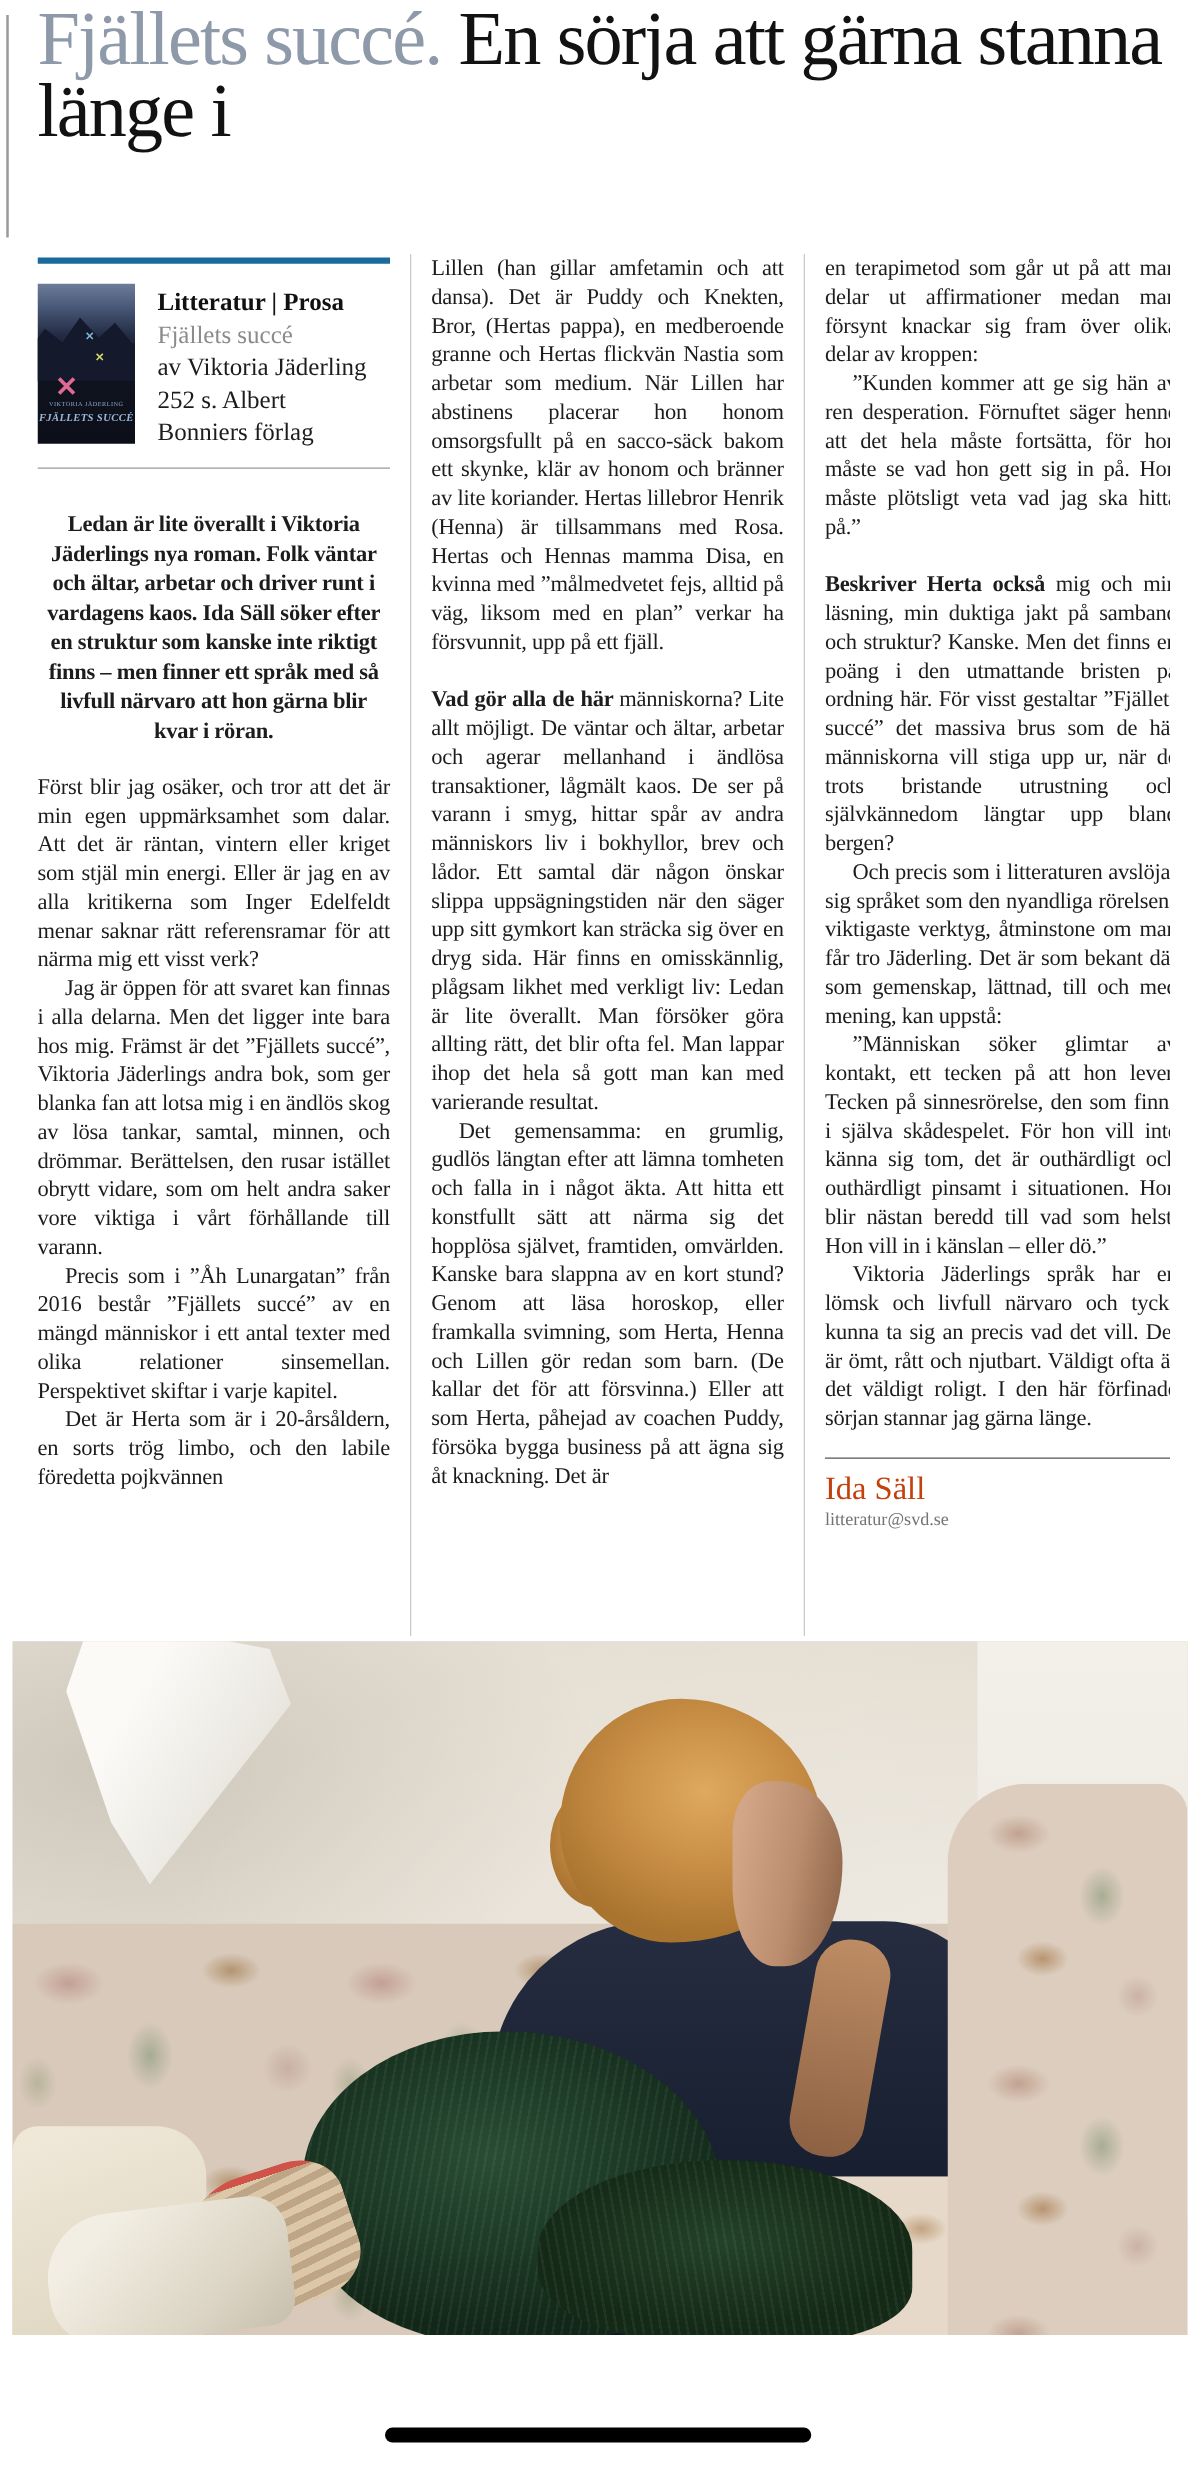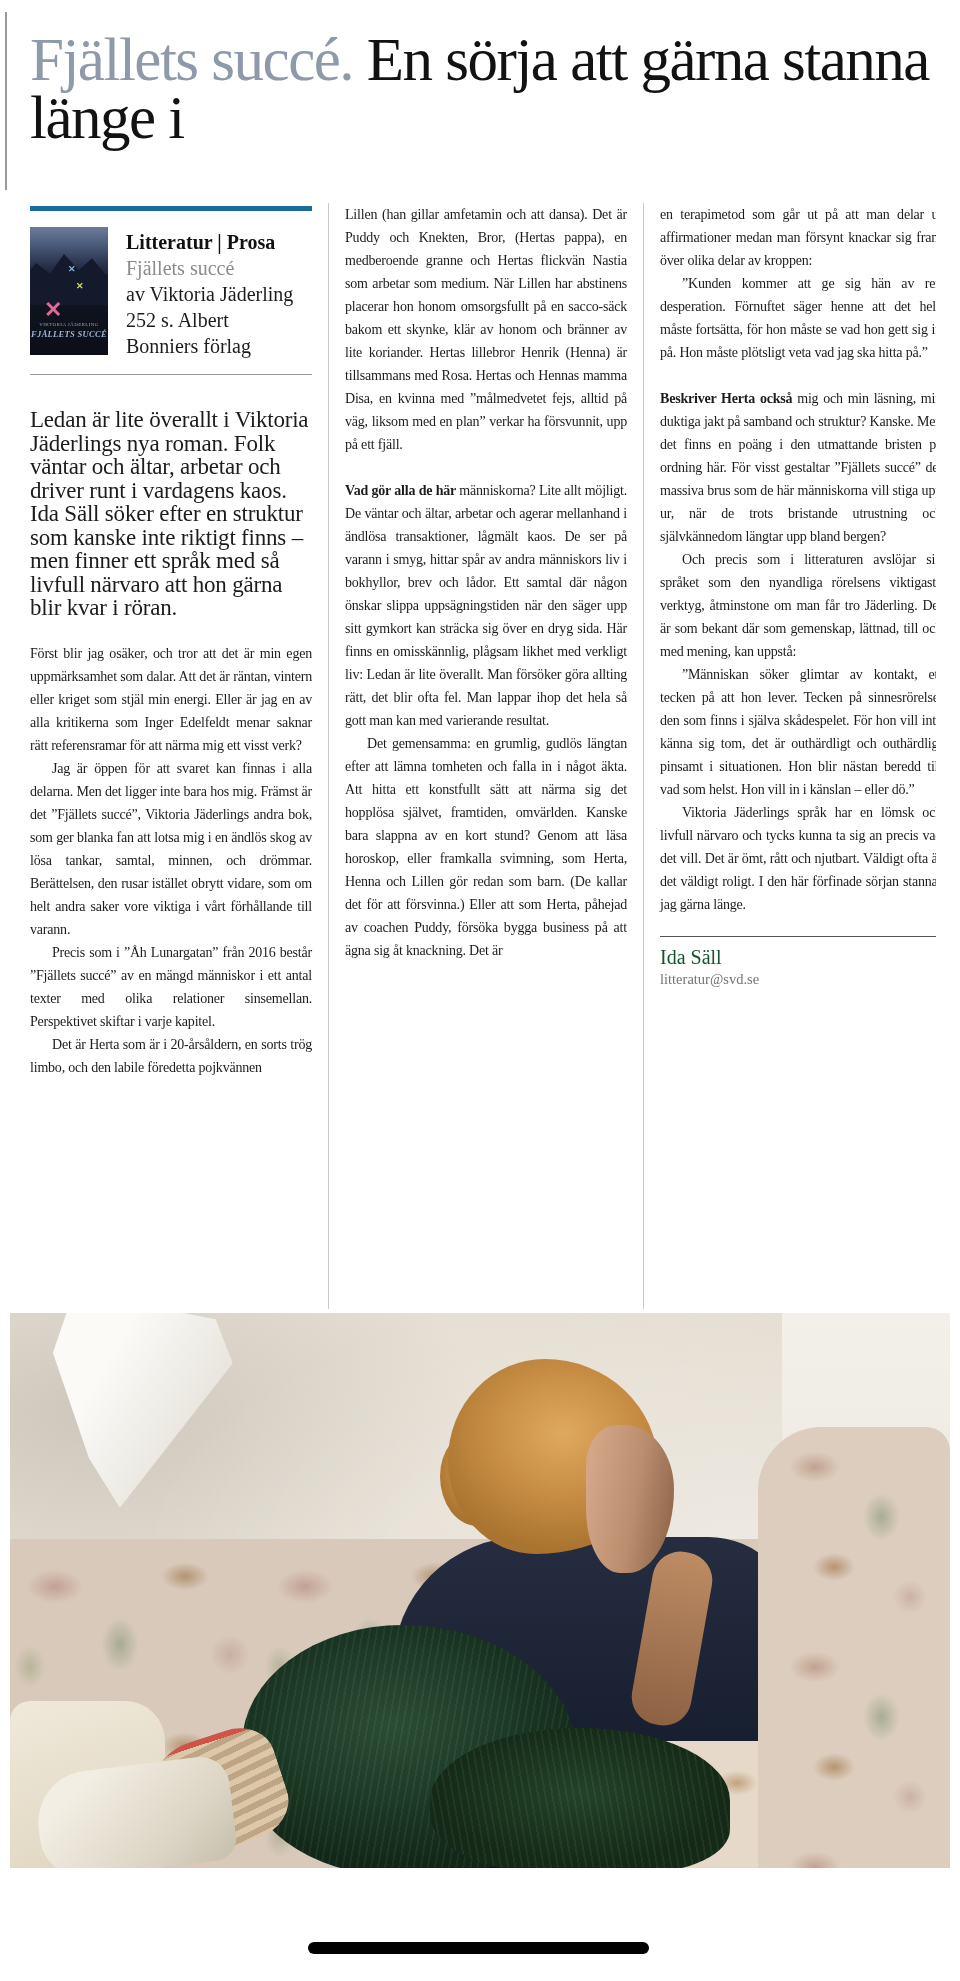--- a/index.html
+++ b/index.html
@@ -8,7 +8,7 @@
 
   
   .head-rule{position:absolute;left:5px;top:12px;width:2px;height:178px;background:#9a9a9a;}
-  .headline{position:absolute;left:30px;top:31px;width:910px;margin:0;font-weight:normal;
+  .headline{position:absolute;left:30px;top:3px;width:910px;margin:0;font-weight:normal;
             font-size:61px;line-height:58px;letter-spacing:-1.5px;color:#121212;}
   .headline-kicker{color:#8e99a9;}
 

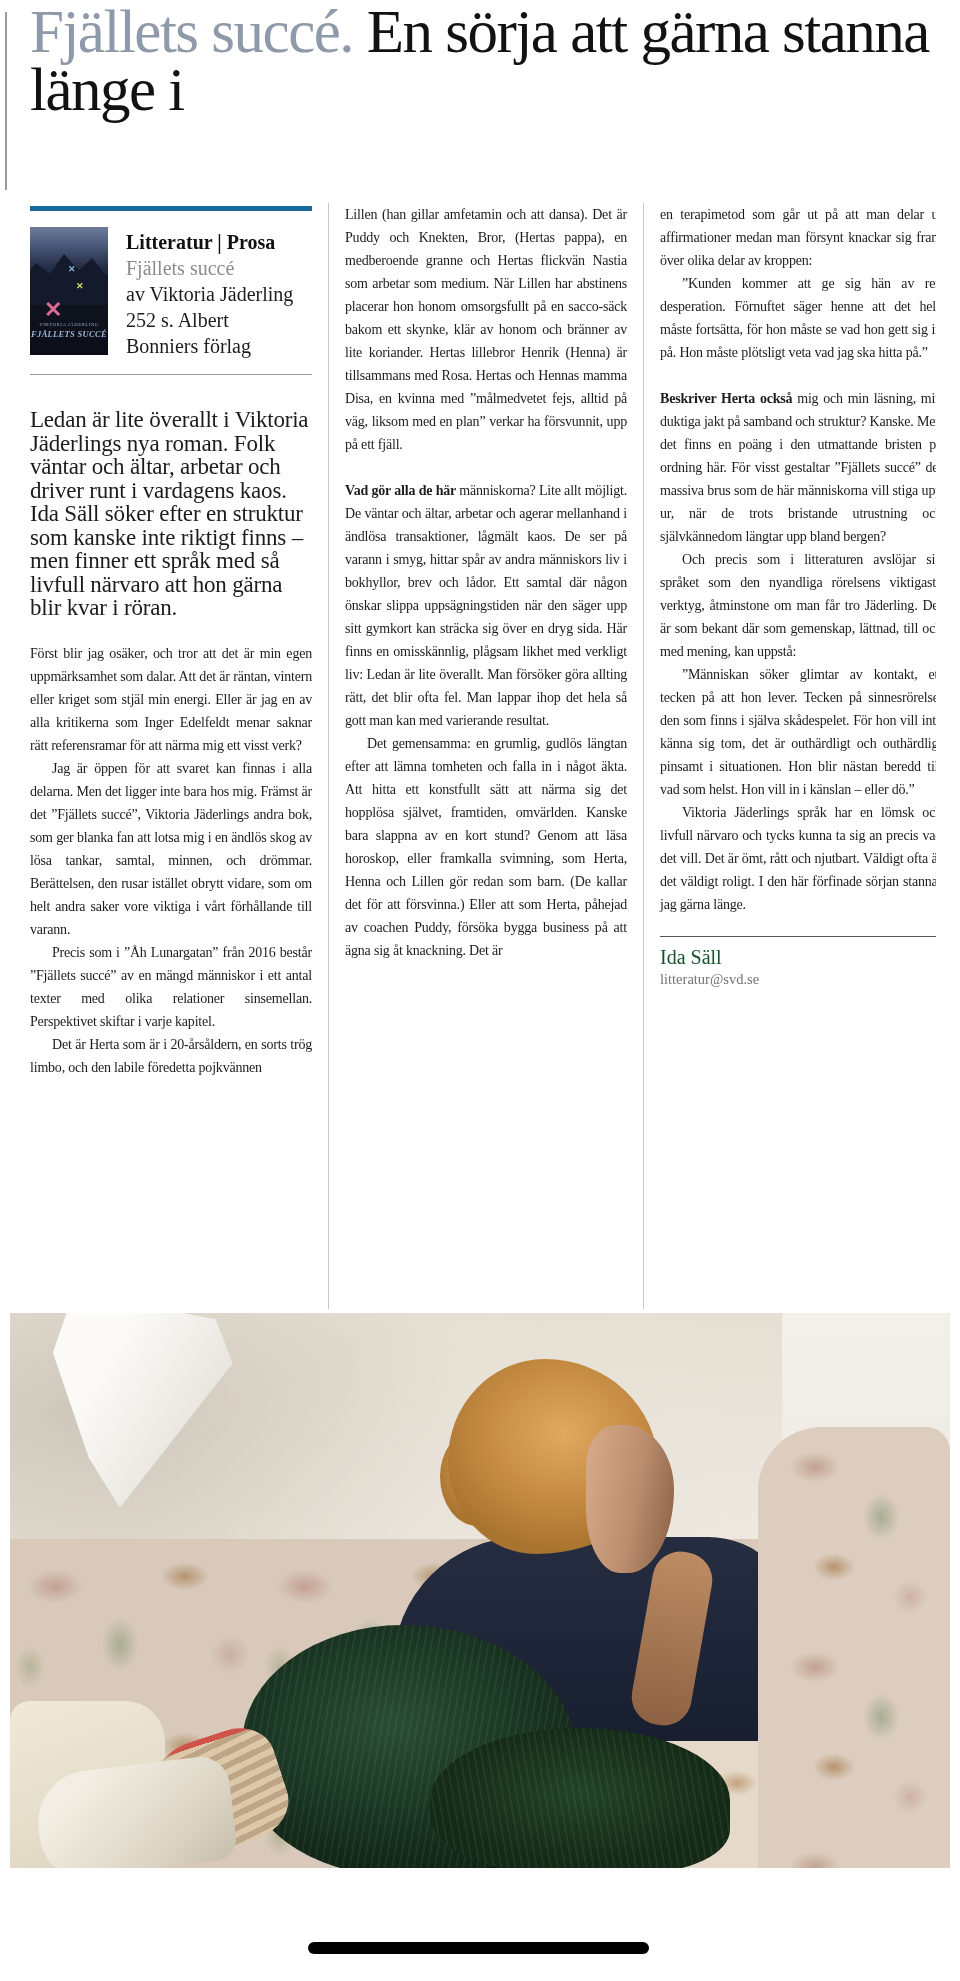--- a/index.html
+++ b/index.html
@@ -16,7 +16,7 @@
   .columns{position:absolute;left:30px;top:203px;width:906px;height:1106px;display:flex;overflow:hidden;}
   .col{width:282px;flex:0 0 282px;}
   .col + .col{border-left:1px solid #c9c9c9;margin-left:16px;padding-left:16px;}
-  .body-p{margin:0;font-size:14px;line-height:23px;text-align:justify;letter-spacing:-0.2px;}
+  .body-p{margin:0;font-size:18px;line-height:23px;text-align:justify;letter-spacing:-0.2px;}
   .body-p .p-intro{font-weight:bold;}
   .indent{text-indent:22px;}
   .section-break{margin-top:23px;}

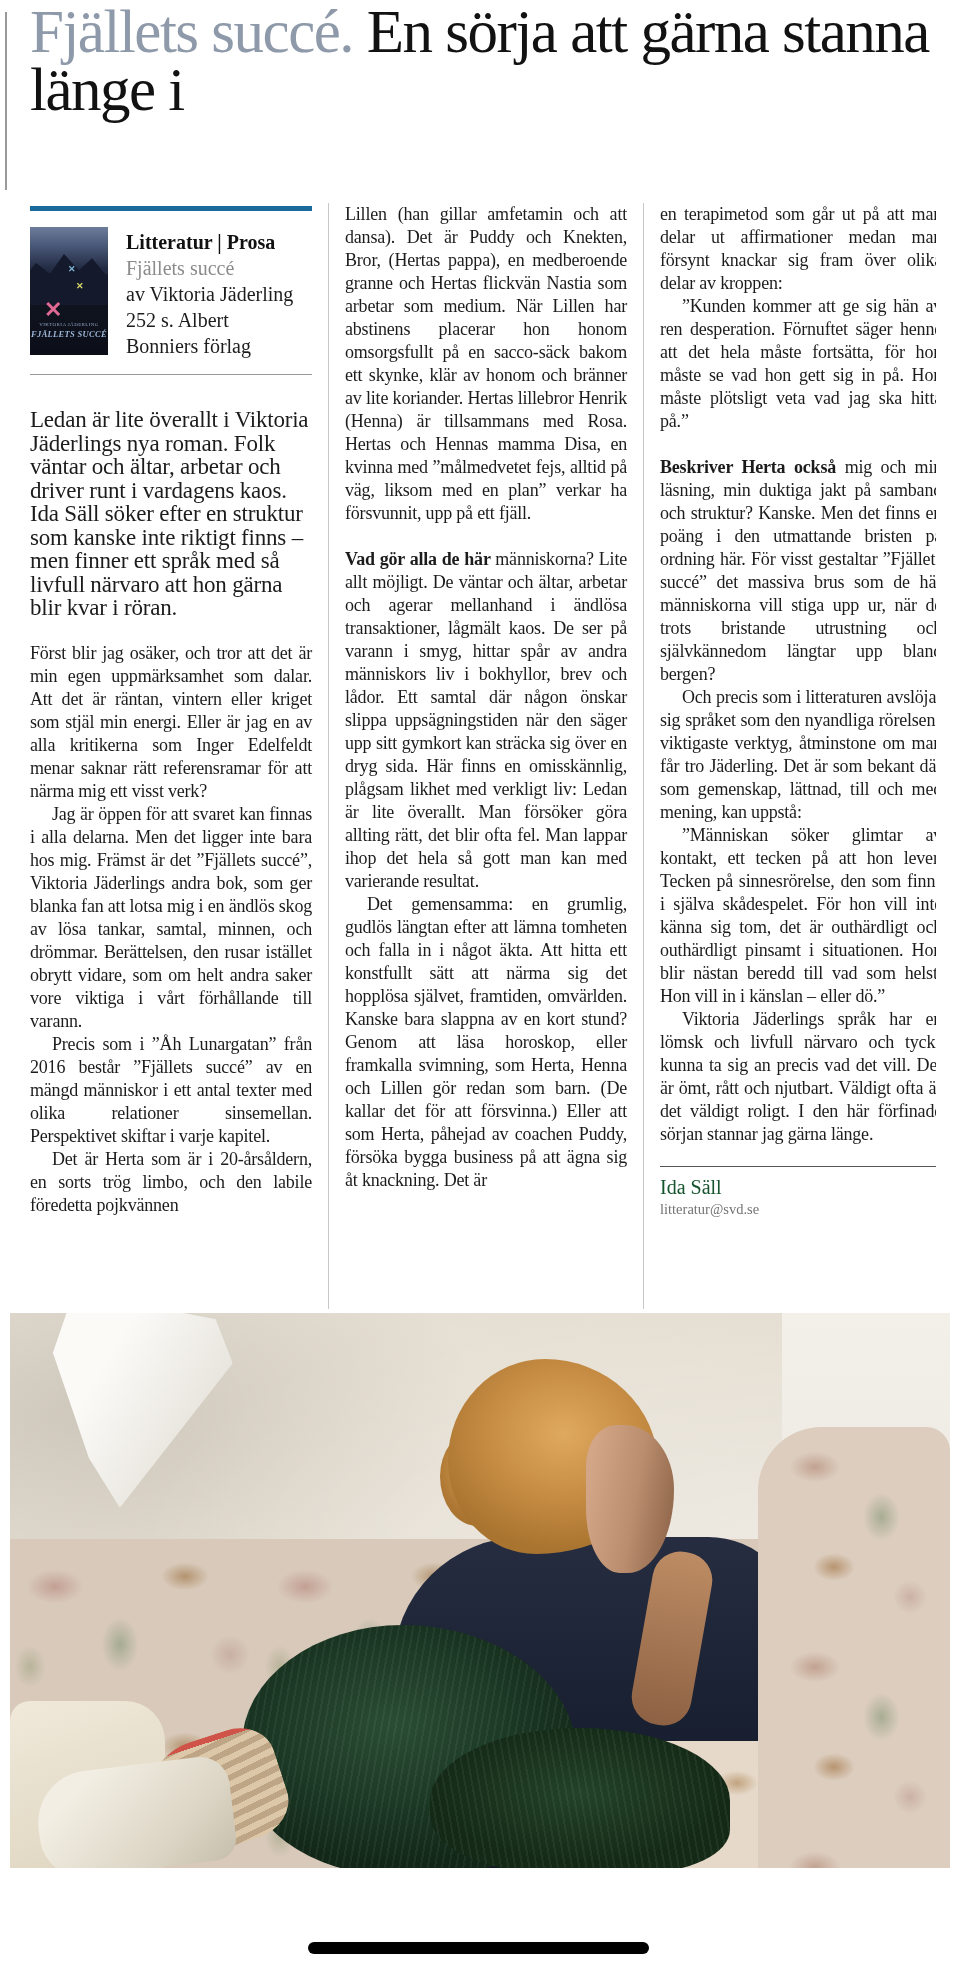--- a/index.html
+++ b/index.html
@@ -38,7 +38,7 @@
   .factbox-kicker{font-weight:bold;color:#111;}
   .factbox-title{color:#8b8b8b;}
   .factbox-divider{border:none;border-top:1px solid #9a9a9a;margin:15px 0 0 0;}
-  .lead{margin:33px 0 22px 0;font-size:23px;line-height:23.5px;font-weight:normal;letter-spacing:-0.2px;text-align:left;}
+  .lead{margin:33px 0 22px 0;font-size:18px;line-height:23.5px;font-weight:bold;letter-spacing:-0.2px;text-align:center;}
 
   
   .byline{margin-top:20px;}

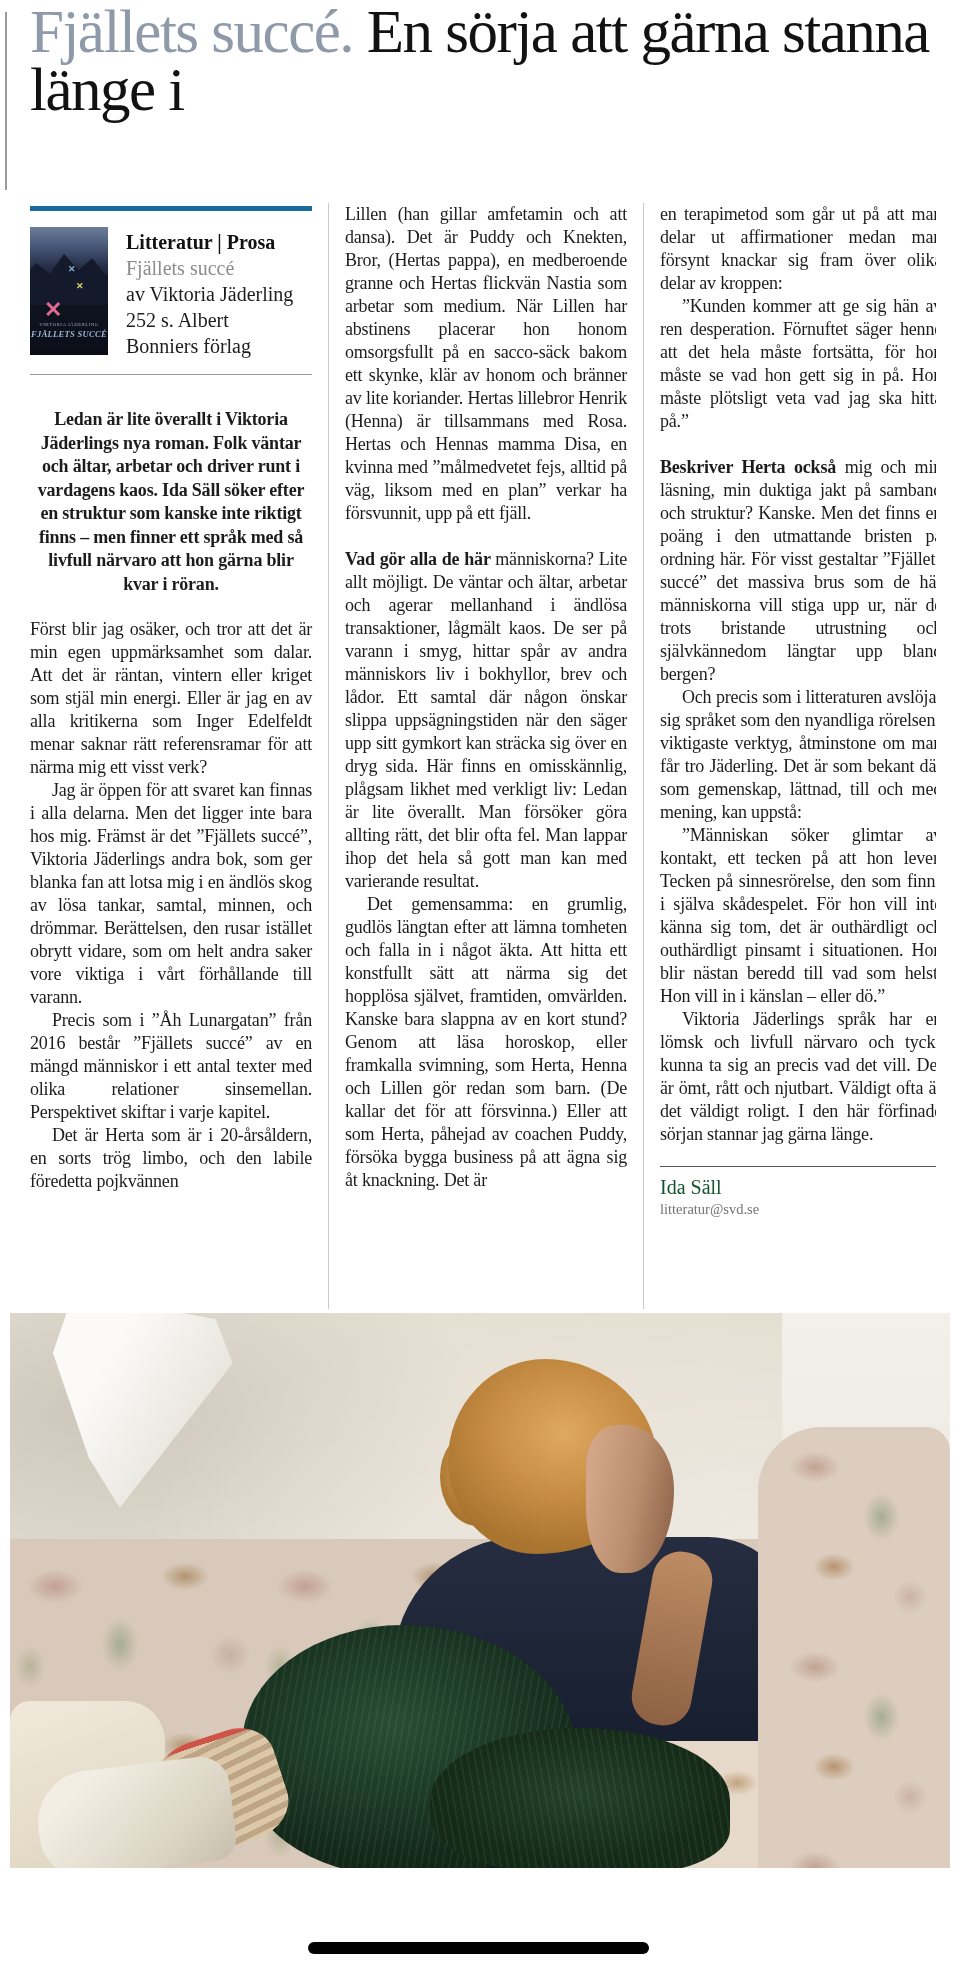--- a/index.html
+++ b/index.html
@@ -43,7 +43,7 @@
   
   .byline{margin-top:20px;}
   .byline-rule{height:1px;background:#555;}
-  .byline-name{margin-top:9px;font-size:20px;color:#14532d;}
+  .byline-name{margin-top:9px;font-size:26px;color:#c2410c;}
   .byline-email{margin-top:2px;font-size:14.5px;color:#737373;}
 
   

